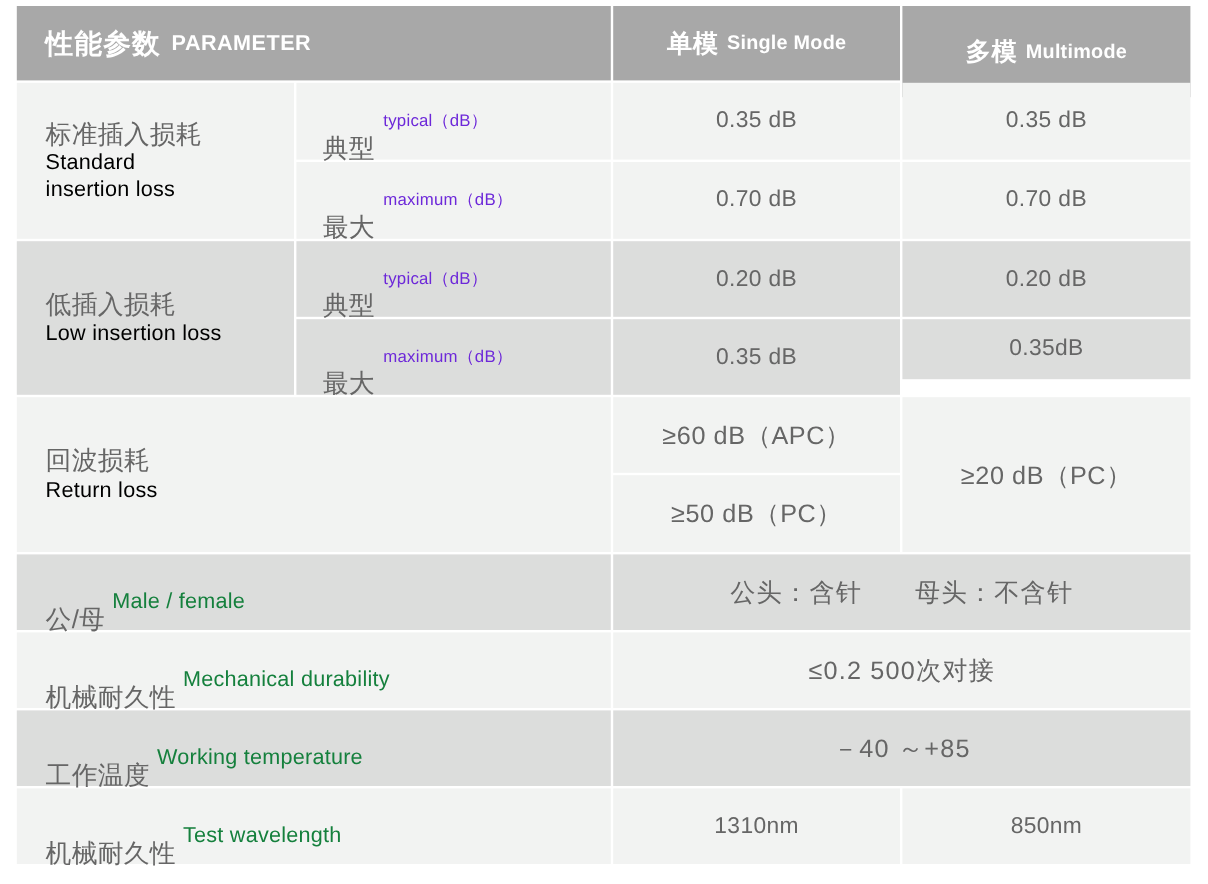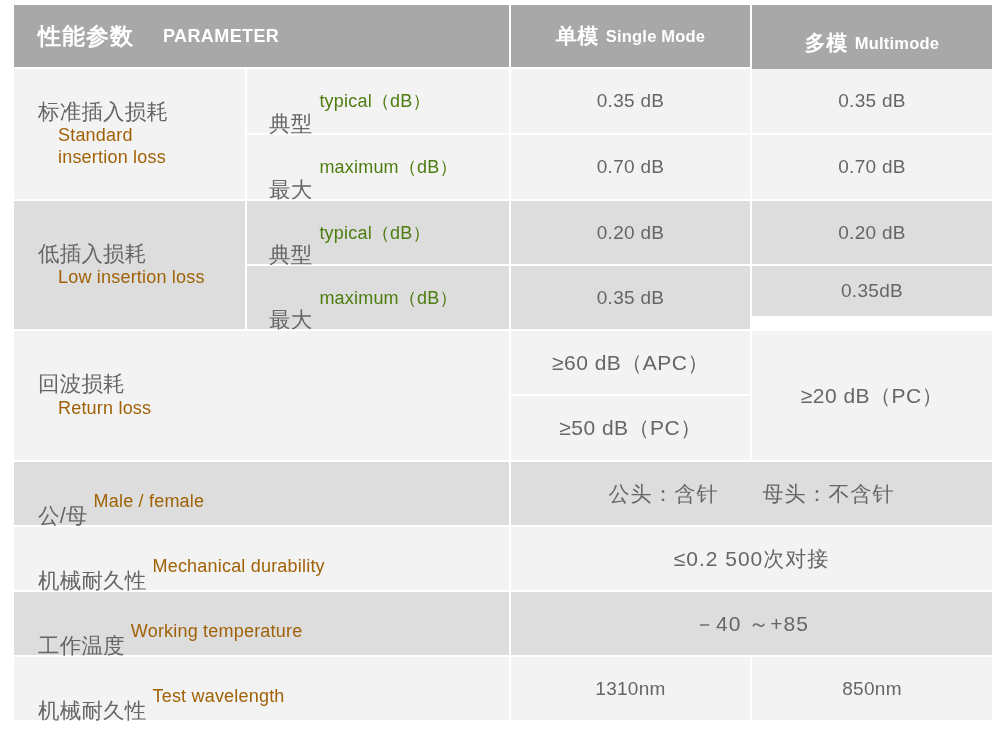--- a/index.html
+++ b/index.html
@@ -32,7 +32,7 @@
 
   
   .h-cn{font-size:23px;font-weight:bold;letter-spacing:1px;}
-  .h-en{font-size:18px;font-weight:bold;letter-spacing:.4px;margin-left:20px;}
+  .h-en{font-size:18px;font-weight:bold;letter-spacing:.4px;}
   .h-cn-s{font-size:21px;font-weight:bold;letter-spacing:.5px;}
   .h-en-s{font-size:16.5px;font-weight:bold;letter-spacing:.2px;}
   .val{font-size:19px;letter-spacing:.3px;}

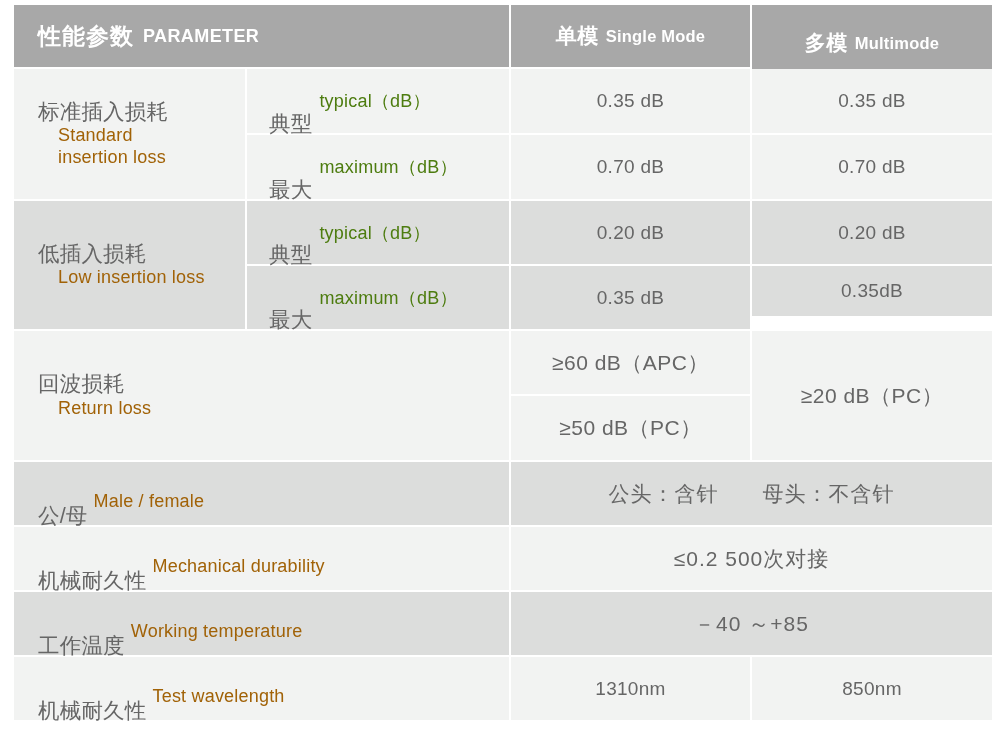--- a/index.html
+++ b/index.html
@@ -48,7 +48,7 @@
   .stack .l2{font-size:18px;color:#a16207;margin-left:20px;}
 
   .inline-cn{font-size:21.5px;color:#666;margin-top:44px;}
-  .inline-en{font-size:18px;color:#4d7c0f;margin-left:7px;}
+  .inline-en{font-size:14px;color:#6d28d9;margin-left:7px;}
   .inline-en-n{font-size:18px;color:#a16207;margin-left:6px;margin-top:16px;}
 </style>
 </head>

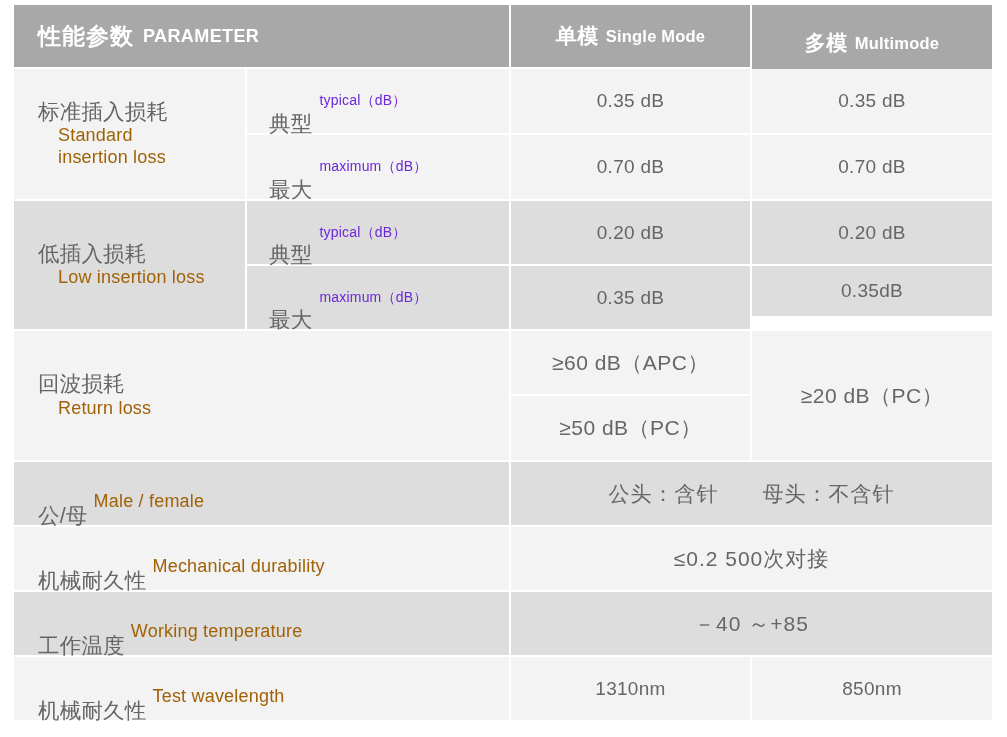--- a/index.html
+++ b/index.html
@@ -45,7 +45,7 @@
     line-height:1.18;
   }
   .stack .l1{font-size:21.5px;color:#666;}
-  .stack .l2{font-size:18px;color:#a16207;margin-left:20px;}
+  .stack .l2{font-size:18px;color:#000000;}
 
   .inline-cn{font-size:21.5px;color:#666;margin-top:44px;}
   .inline-en{font-size:14px;color:#6d28d9;margin-left:7px;}

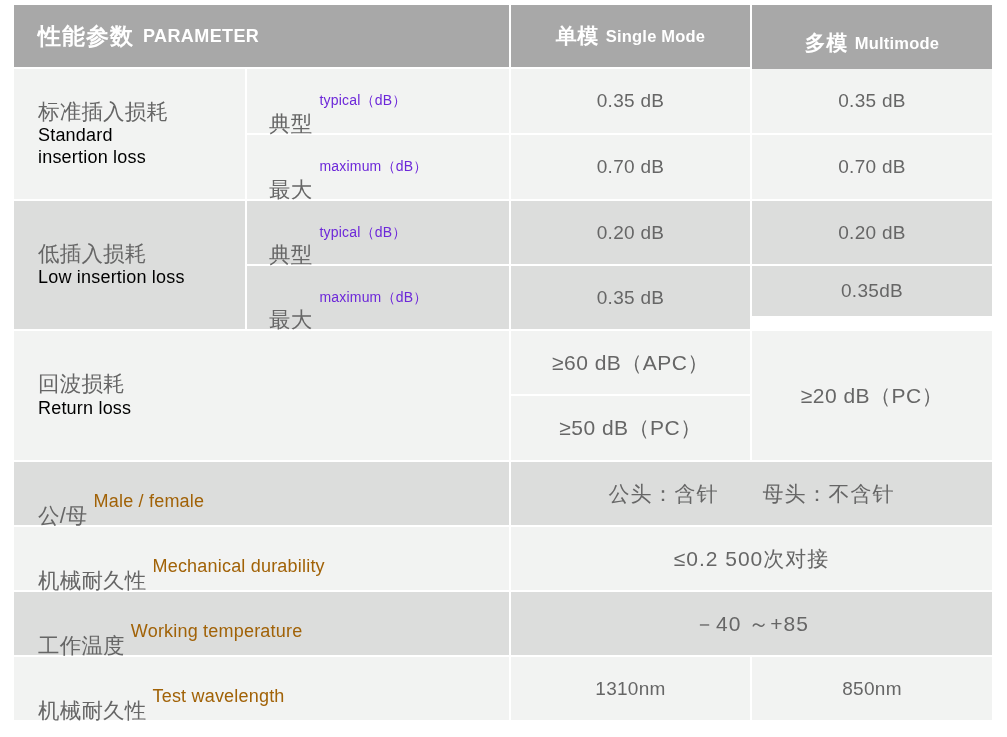--- a/index.html
+++ b/index.html
@@ -49,7 +49,7 @@
 
   .inline-cn{font-size:21.5px;color:#666;margin-top:44px;}
   .inline-en{font-size:14px;color:#6d28d9;margin-left:7px;}
-  .inline-en-n{font-size:18px;color:#a16207;margin-left:6px;margin-top:16px;}
+  .inline-en-n{font-size:18px;color:#15803d;margin-left:6px;margin-top:16px;}
 </style>
 </head>
 <body>

